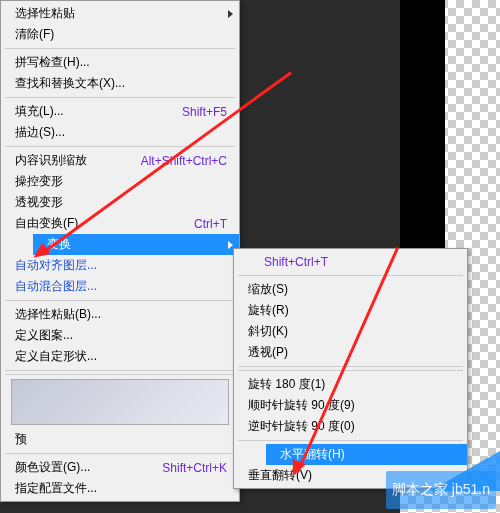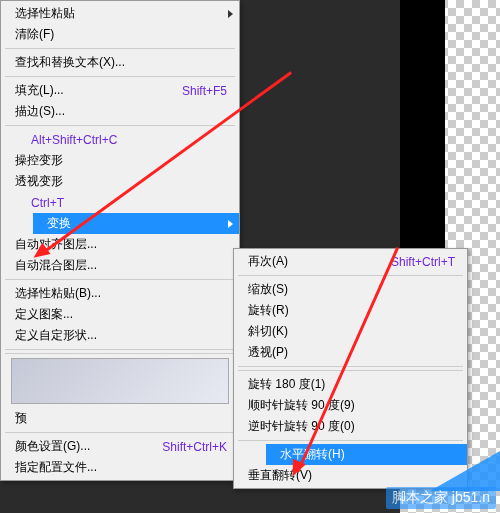--- a/index.html
+++ b/index.html
@@ -38,6 +38,9 @@
     <span class="label">清除(F)</span>
   </div>
   <div class="sep"></div>
+  <div class="item">
+    <span class="label">拼写检查(H)...</span>
+  </div>
   <div class="item">
     <span class="label">查找和替换文本(X)...</span>
   </div>

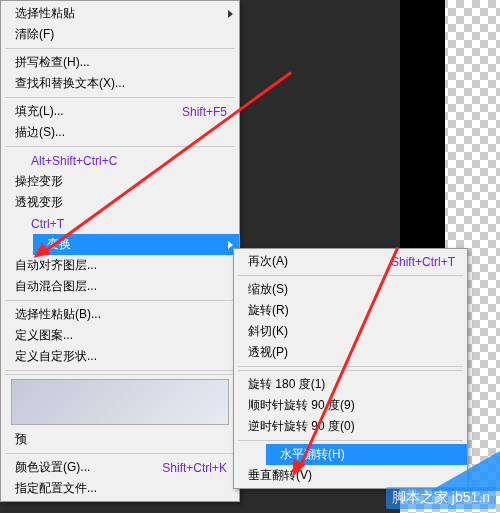--- a/index.html
+++ b/index.html
@@ -54,6 +54,7 @@
   </div>
   <div class="sep"></div>
   <div class="item">
+    <span class="label">内容识别缩放</span>
     <span class="shortcut">Alt+Shift+Ctrl+C</span>
   </div>
   <div class="item">

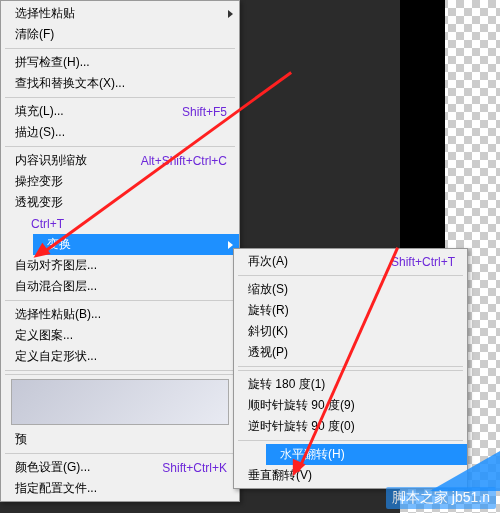--- a/index.html
+++ b/index.html
@@ -64,6 +64,7 @@
     <span class="label">透视变形</span>
   </div>
   <div class="item">
+    <span class="label">自由变换(F)</span>
     <span class="shortcut">Ctrl+T</span>
   </div>
   <div class="item highlighted">

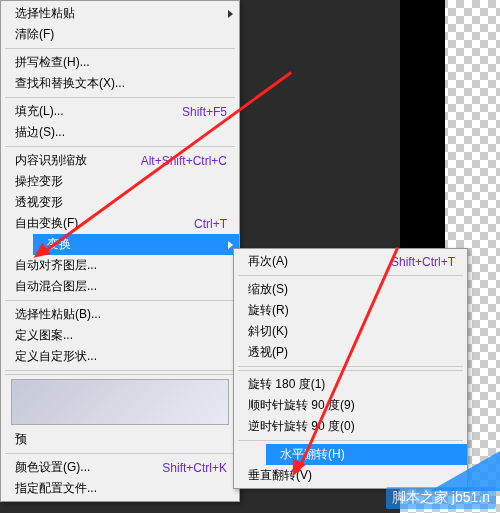--- a/index.html
+++ b/index.html
@@ -12,7 +12,7 @@
 .item .label { flex: 1; }
 .item .shortcut { color: #6d28d9; margin-left: 16px; }
 .item.highlighted { background: #1e90ff; color: #fff; margin-left: 32px; }
-.item.disabled { color: #000000; }
+.item.disabled { color: #1d4ed8; }
 .item .arrow { position: absolute; right: 6px; top: 50%; transform: translateY(-50%); width: 0; height: 0; border-left: 5px solid #333; border-top: 4px solid transparent; border-bottom: 4px solid transparent; }
 .item.highlighted .arrow { border-left-color: #fff; }
 .sep { height: 1px; background: #ccc; margin: 3px 4px; }

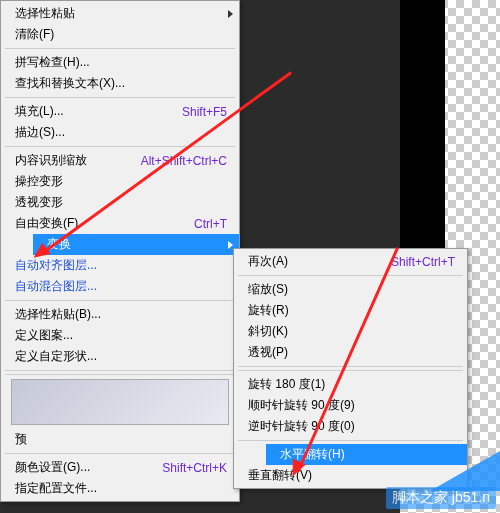--- a/index.html
+++ b/index.html
@@ -105,7 +105,6 @@
 
 <div class="submenu">
   <div class="item">
-    <span class="label">再次(A)</span>
     <span class="shortcut">Shift+Ctrl+T</span>
   </div>
   <div class="sep"></div>

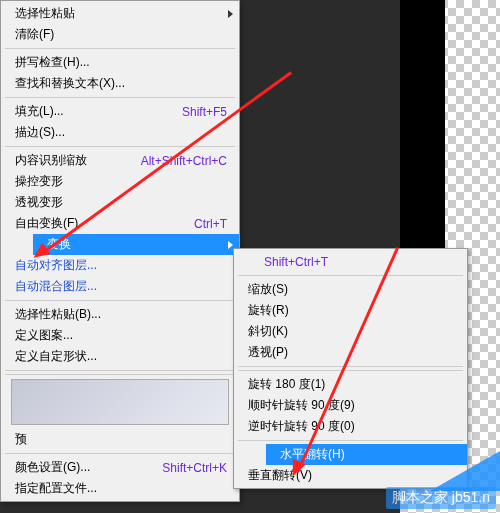--- a/index.html
+++ b/index.html
@@ -19,7 +19,7 @@
 .thumb { width: 218px; height: 46px; margin: 4px 10px; background: linear-gradient(135deg, #c5c8d6 0%, #e8eaf2 100%); border: 1px solid #aaa; }
 .arrow-line { position: absolute; background: #ff2020; height: 3px; transform-origin: left center; z-index: 50; }
 .arrow-head { position: absolute; width: 0; height: 0; z-index: 51; }
-.watermark { position: absolute; right: 4px; bottom: 4px; color: #fff; font-size: 14px; opacity: 0.85; background: rgba(30,144,255,0.7); padding: 2px 6px; border-radius: 2px; margin-top: 8px; }
+.watermark { position: absolute; right: 4px; bottom: 4px; color: #fff; font-size: 14px; opacity: 0.85; background: rgba(30,144,255,0.7); padding: 10px 6px; border-radius: 2px; margin-top: 8px; }
 .corner-tri { position: absolute; right: 0; bottom: 22px; width: 0; height: 0; border-right: 70px solid #1e90ff; border-top: 40px solid transparent; opacity: 0.85; }
 </style>
 </head>

